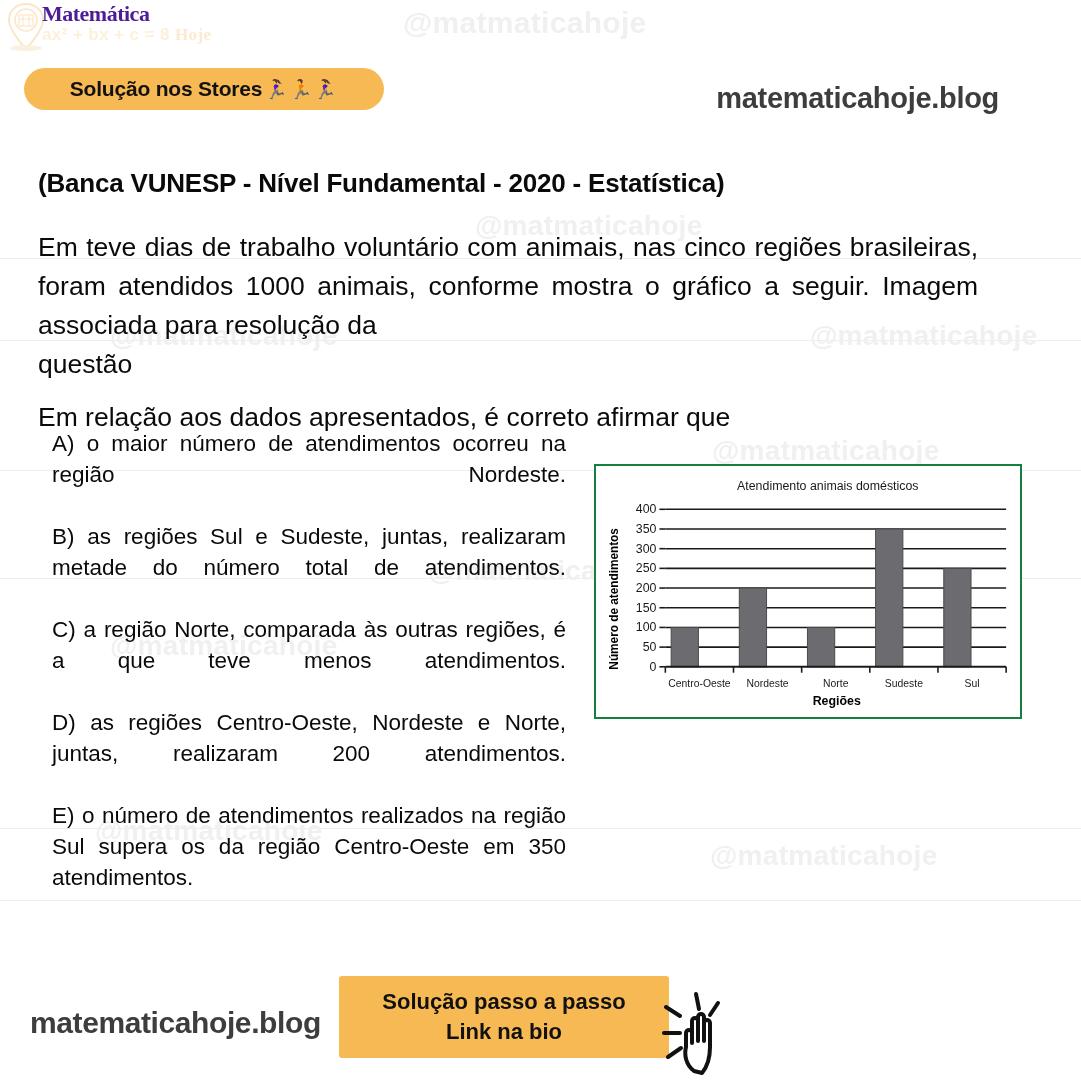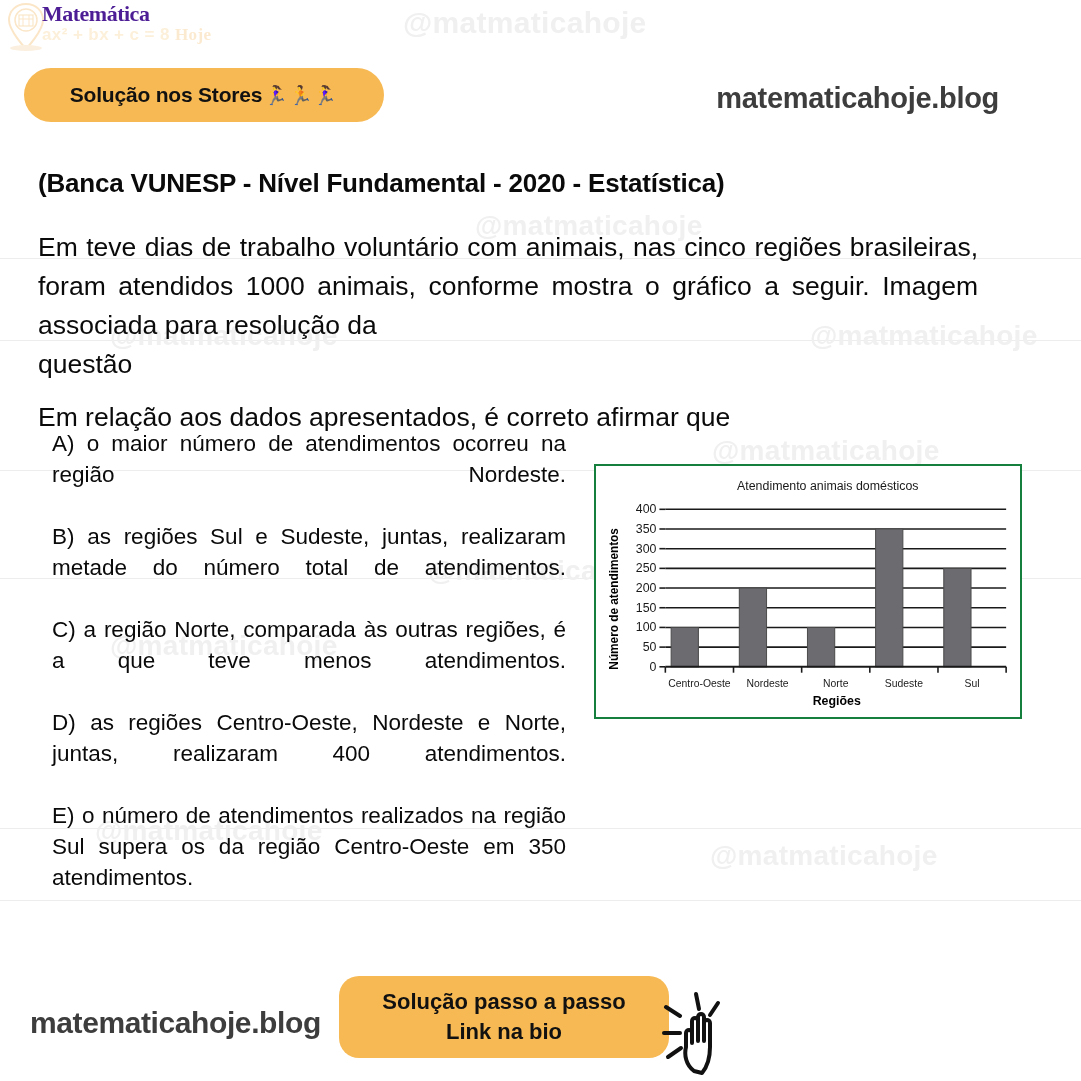--- a/index.html
+++ b/index.html
@@ -102,7 +102,7 @@
   .pill-top {
     position: absolute;
     left: 24px; top: 68px;
-    width: 360px; height: 54px;
+    width: 360px; height: 42px;
     background: #f7b953;
     border-radius: 28px;
     display: flex;

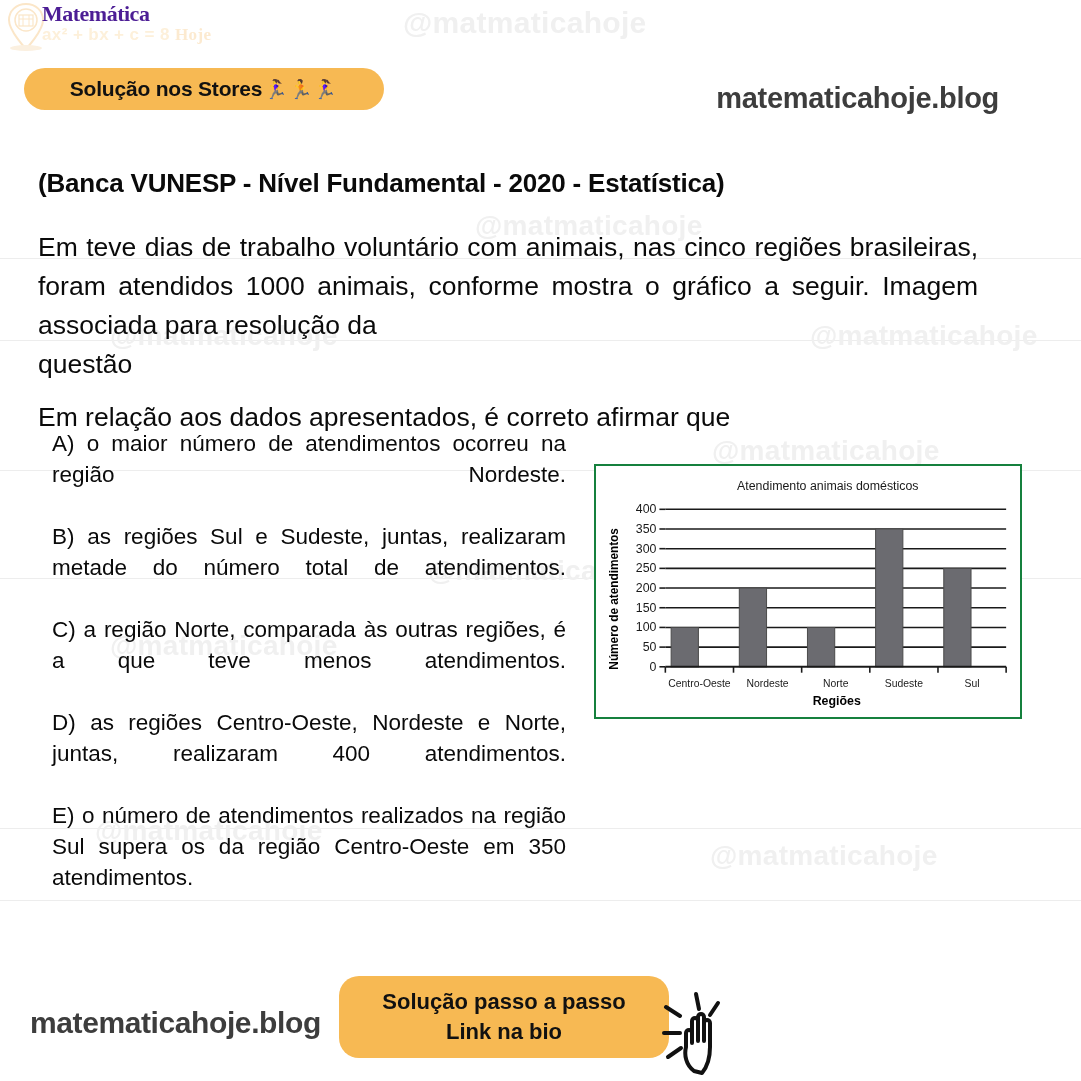--- a/index.html
+++ b/index.html
@@ -296,7 +296,7 @@
     <div class="alt">A) o maior número de atendimentos ocorreu na região Nordeste.</div>
     <div class="alt">B) as regiões Sul e Sudeste, juntas, realizaram metade do número total de atendimentos.</div>
     <div class="alt">C) a região Norte, comparada às outras regiões, é a que teve menos atendimentos.</div>
-    <div class="alt">D) as regiões Centro-Oeste, Nordeste e Norte, juntas, realizaram 400 atendimentos.</div>
+    <div class="alt">D) as regiões Centro-Oeste, Nordeste e Norte, juntas, realizaram 200 atendimentos.</div>
     <div class="alt">E) o número de atendimentos realizados na região Sul supera os da região Centro-Oeste em 350 atendimentos.</div>
   </div>
 

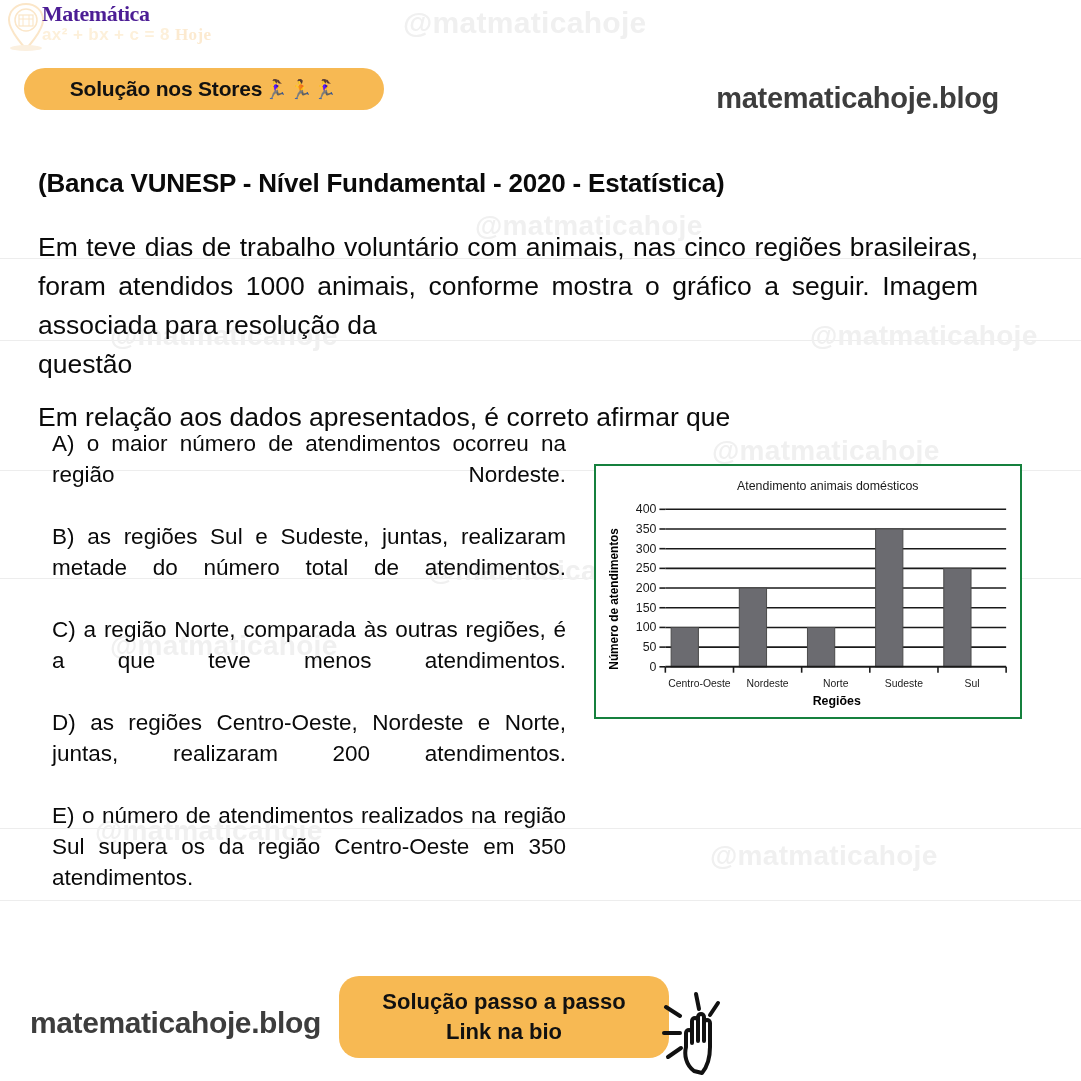--- a/index.html
+++ b/index.html
@@ -213,7 +213,7 @@
     left: 339px; top: 976px;
     width: 330px; height: 82px;
     background: #f7b953;
-    border-radius: 20px;
+    border-radius: 3px;
     display: flex;
     flex-direction: column;
     align-items: center;

